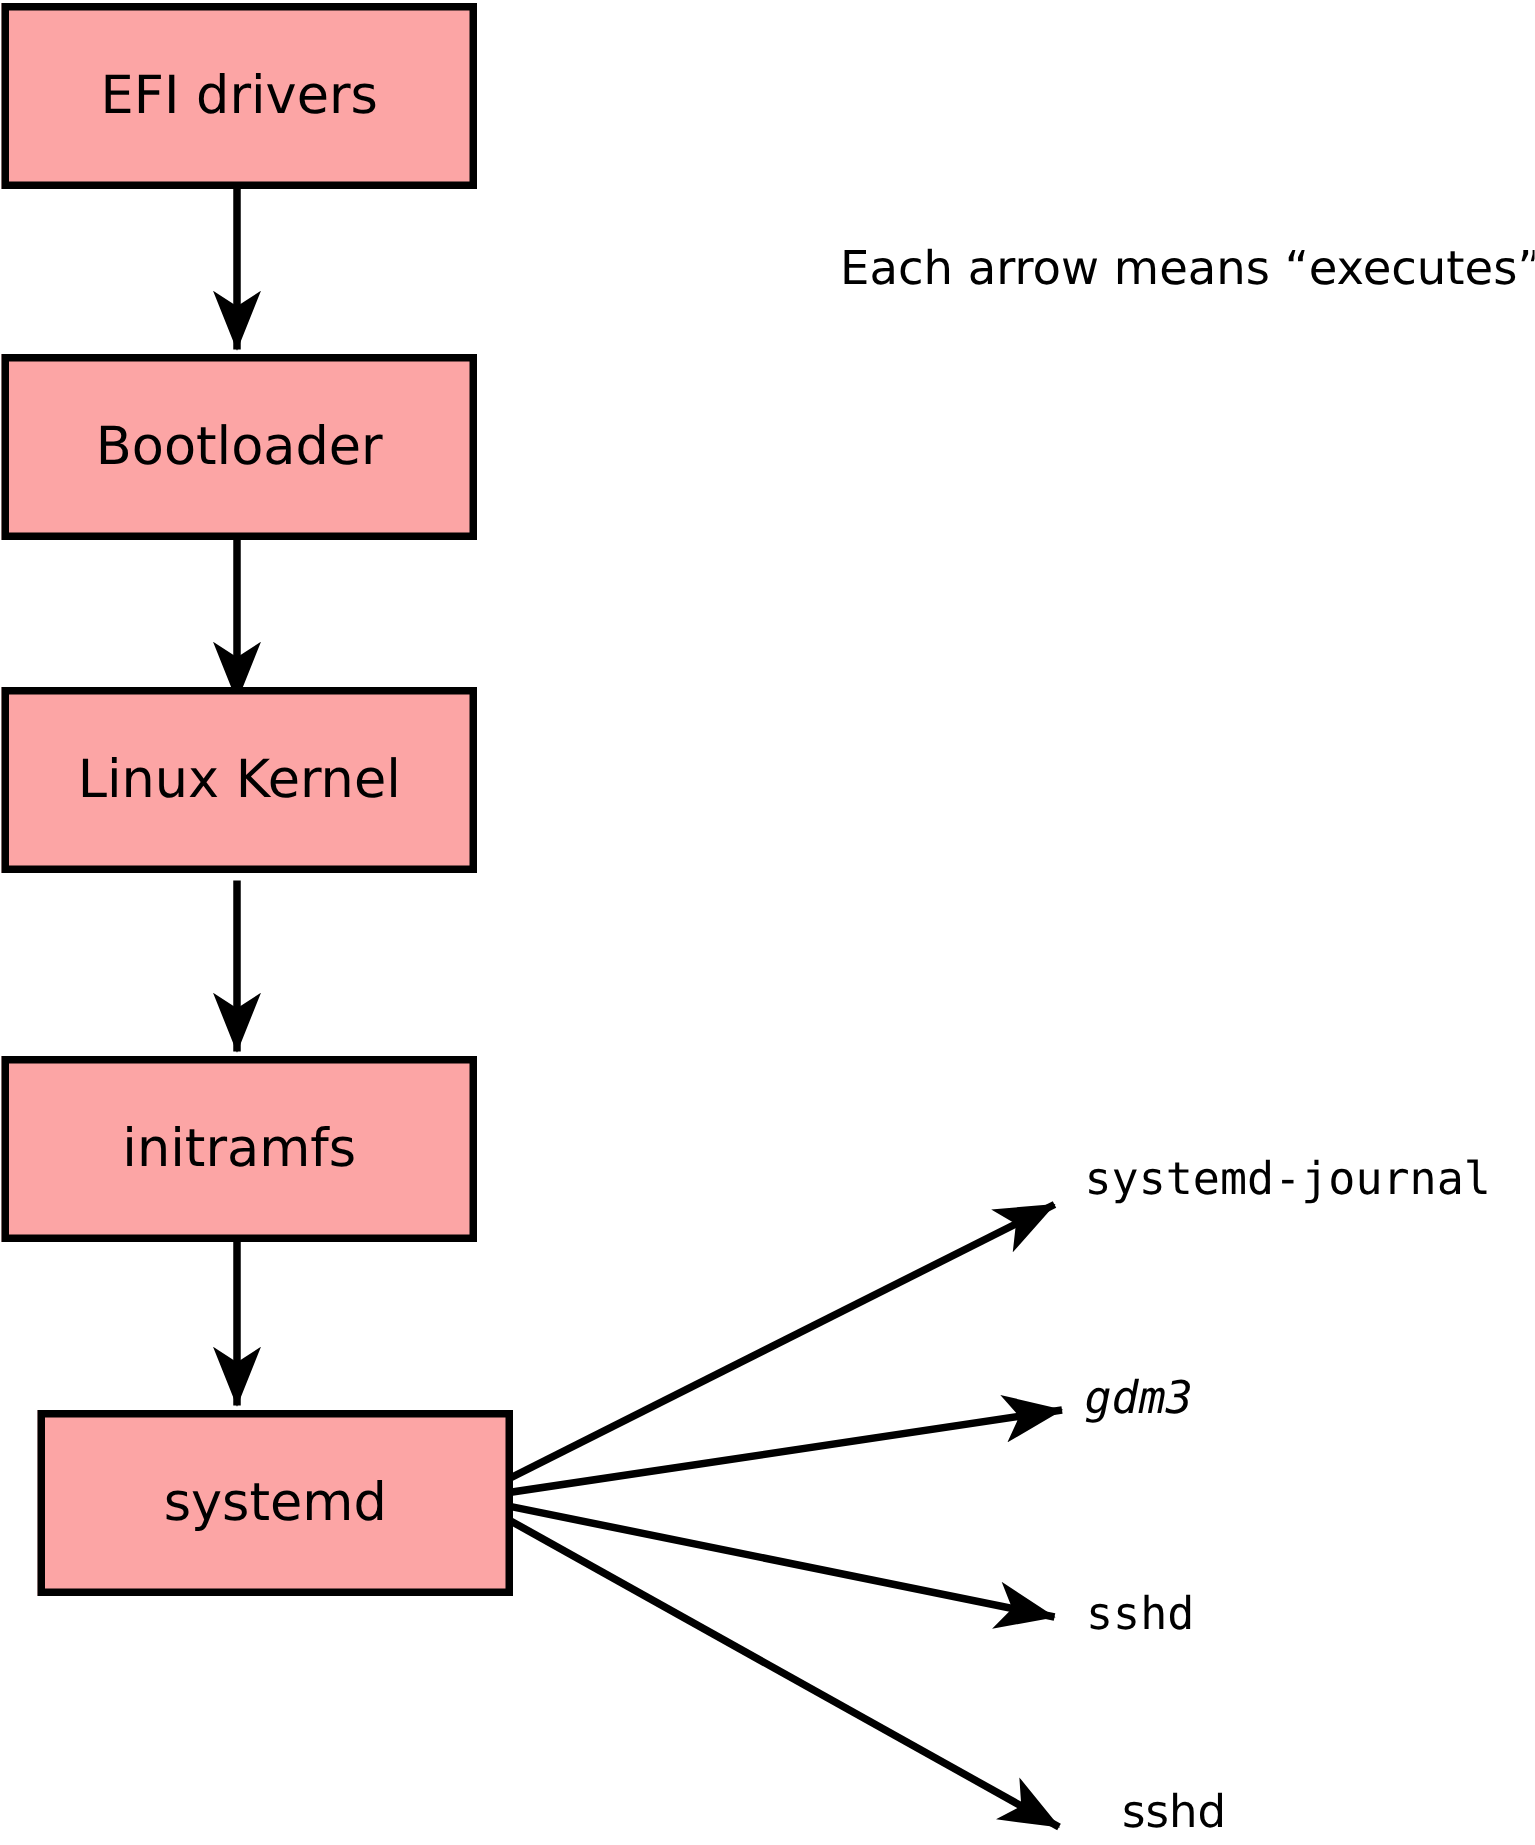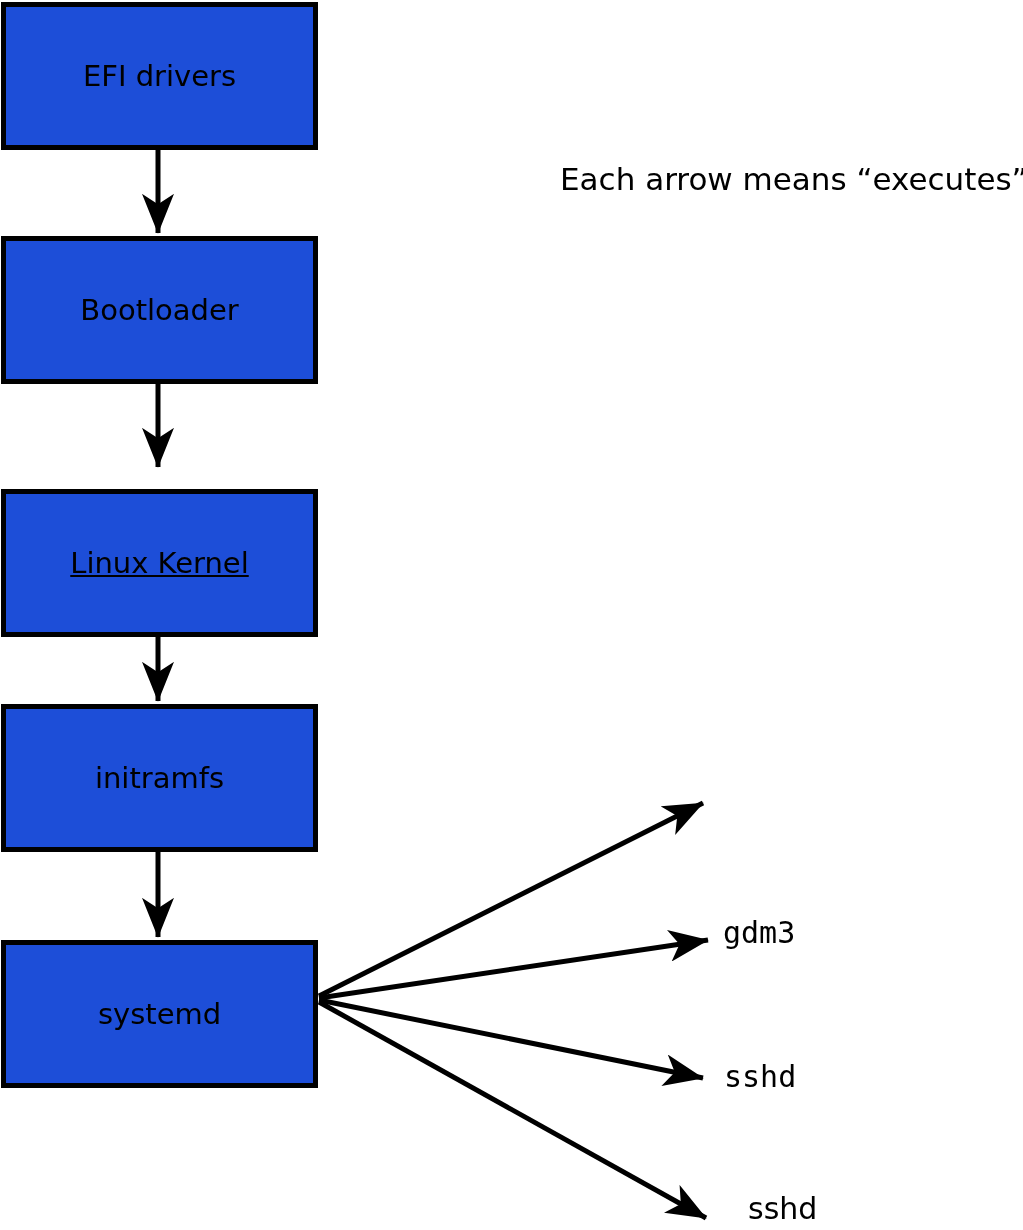--- a/index.html
+++ b/index.html
@@ -29,14 +29,14 @@
     position:absolute;
     left:1px;
     width:317px;
-    height:148px;
+    height:124px;
     box-sizing:border-box;
     border:5px solid #000000;
-    background:#1d4ed8;
+    background:#fca5a5;
     display:flex;
     align-items:center;
     justify-content:center;
-    font-size:29px;
+    font-size:35px;
     color:#000000;
     white-space:nowrap;
   }

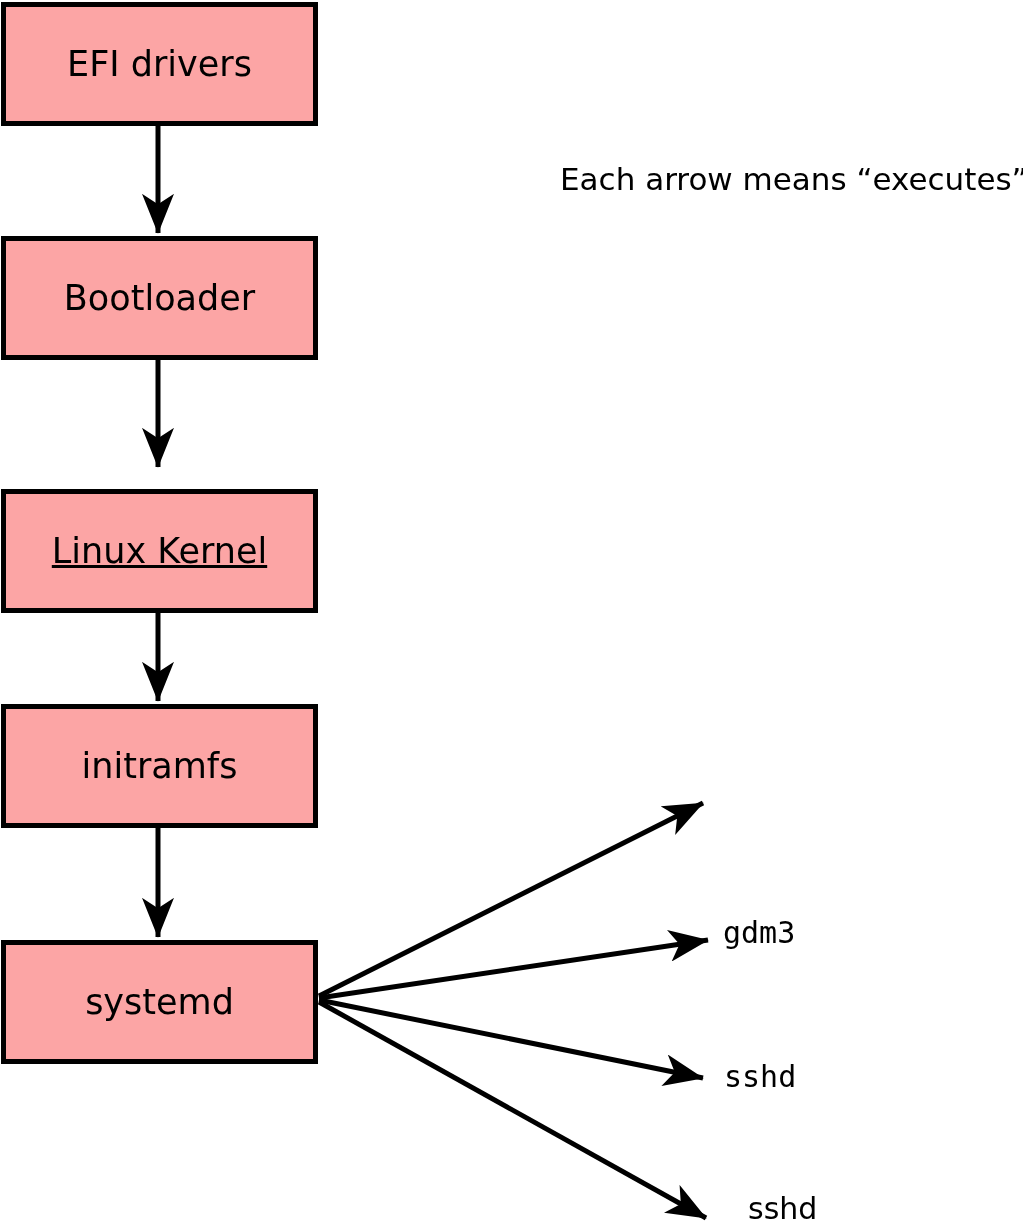--- a/index.html
+++ b/index.html
@@ -42,7 +42,7 @@
   }
   .box-efi        { top:2px; }
   .box-bootloader { top:236px; }
-  .box-kernel     { top:489px;text-decoration:underline; }
+  .box-kernel     { top:458px; }
   .box-initramfs  { top:704px;text-align:right; }
   .box-systemd    { top:940px; }
   .proc {

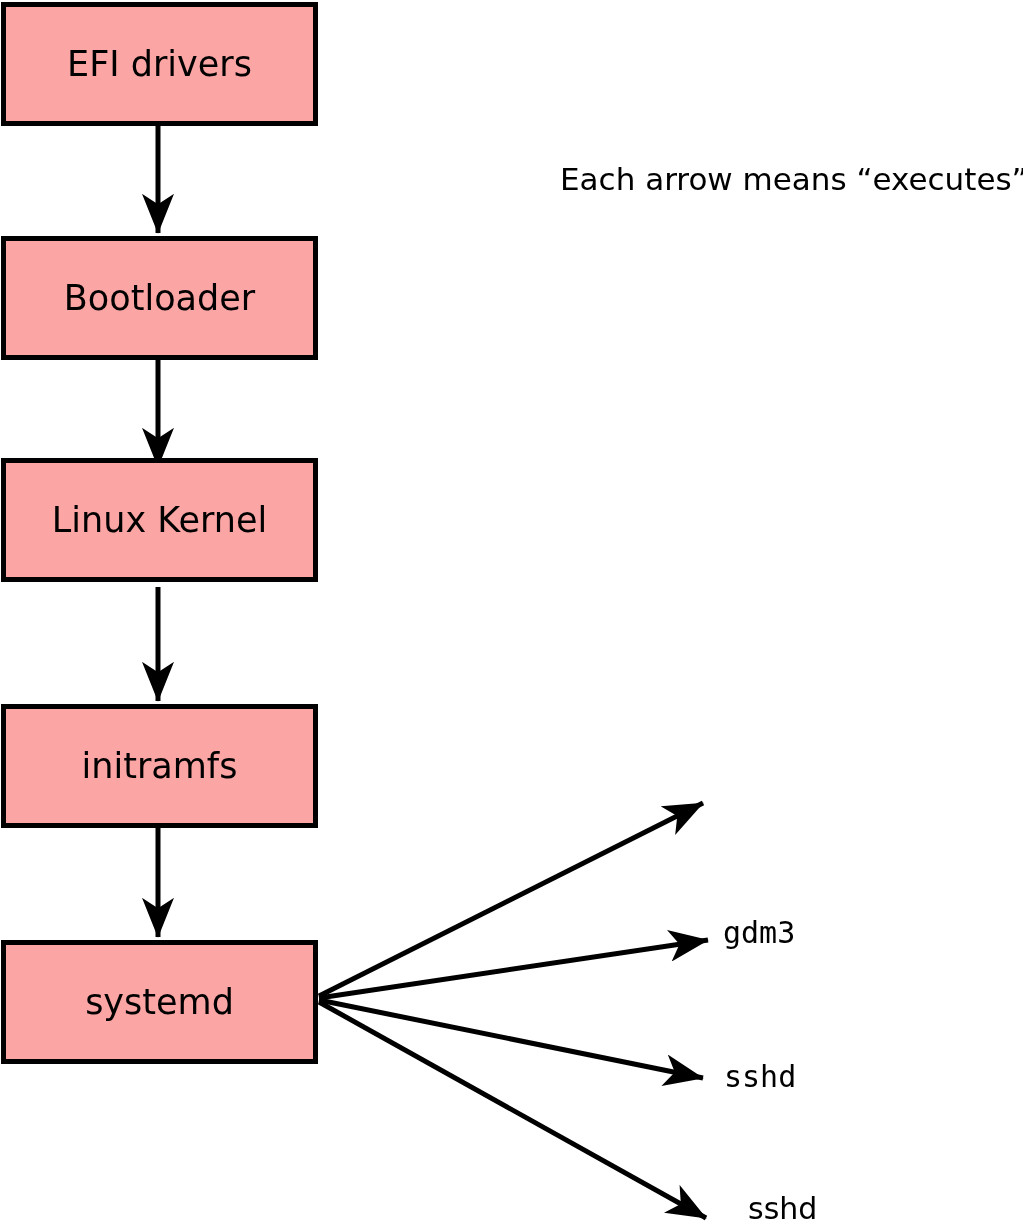--- a/index.html
+++ b/index.html
@@ -106,6 +106,7 @@
     <span>systemd</span>
   </div>
 
+  <div class="proc proc-journal">systemd-journal</div>
   <div class="proc proc-gdm3">gdm3</div>
   <div class="proc proc-getty">sshd</div>
   <div class="proc proc-sshd">sshd</div>

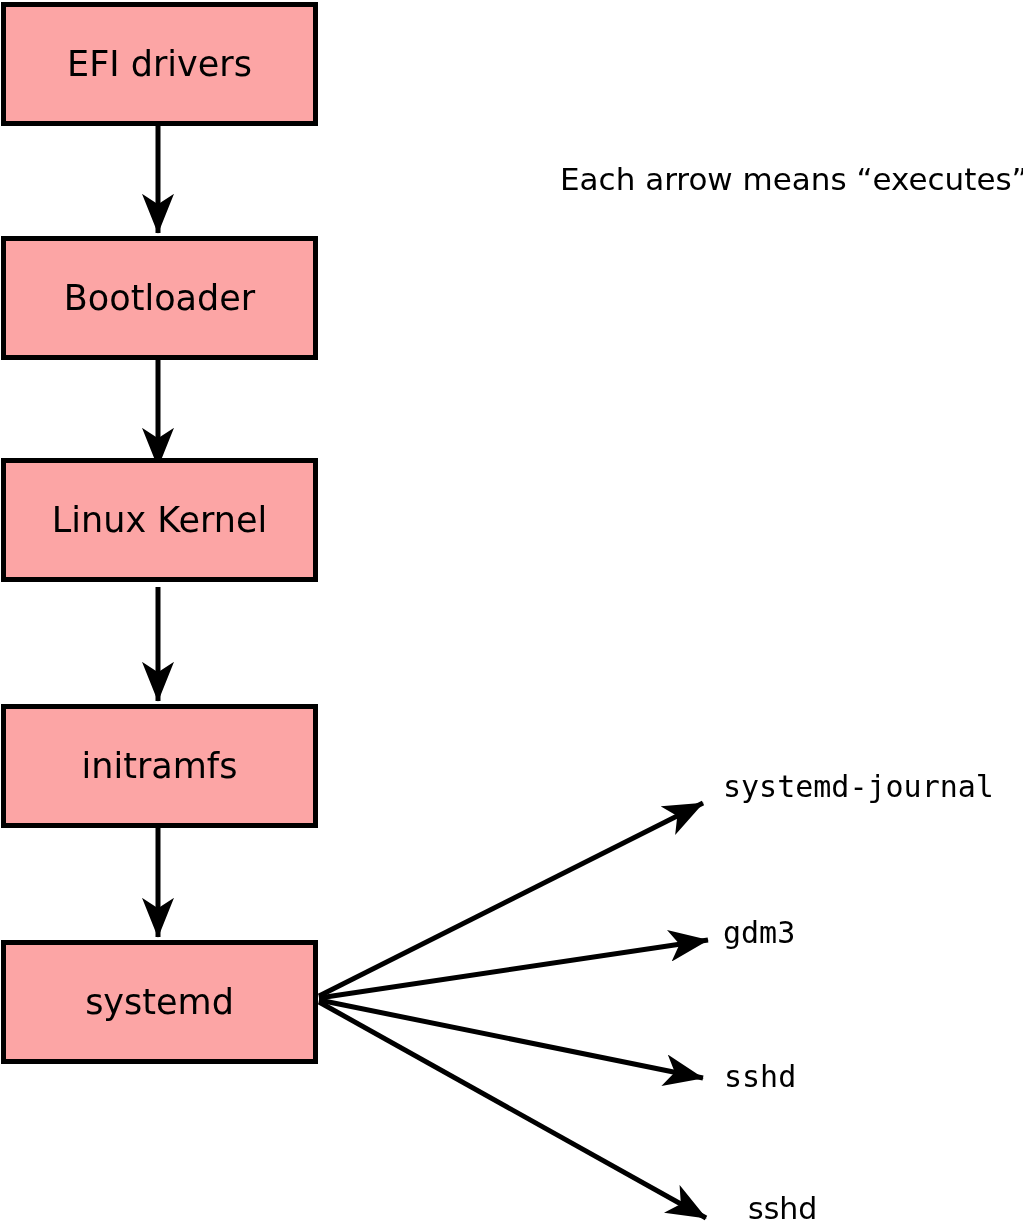--- a/index.html
+++ b/index.html
@@ -54,7 +54,7 @@
     white-space:nowrap;
   }
   .proc-journal { left:723px; top:769px; }
-  .proc-gdm3    { left:723px; top:915px; }
+  .proc-gdm3    { left:723px; top:915px;font-style:italic; }
   .proc-getty   { left:724px; top:1059px; }
   .proc-sshd    { left:748px; top:1191px; font-family:"DejaVu Sans", sans-serif; }
   .annotation {

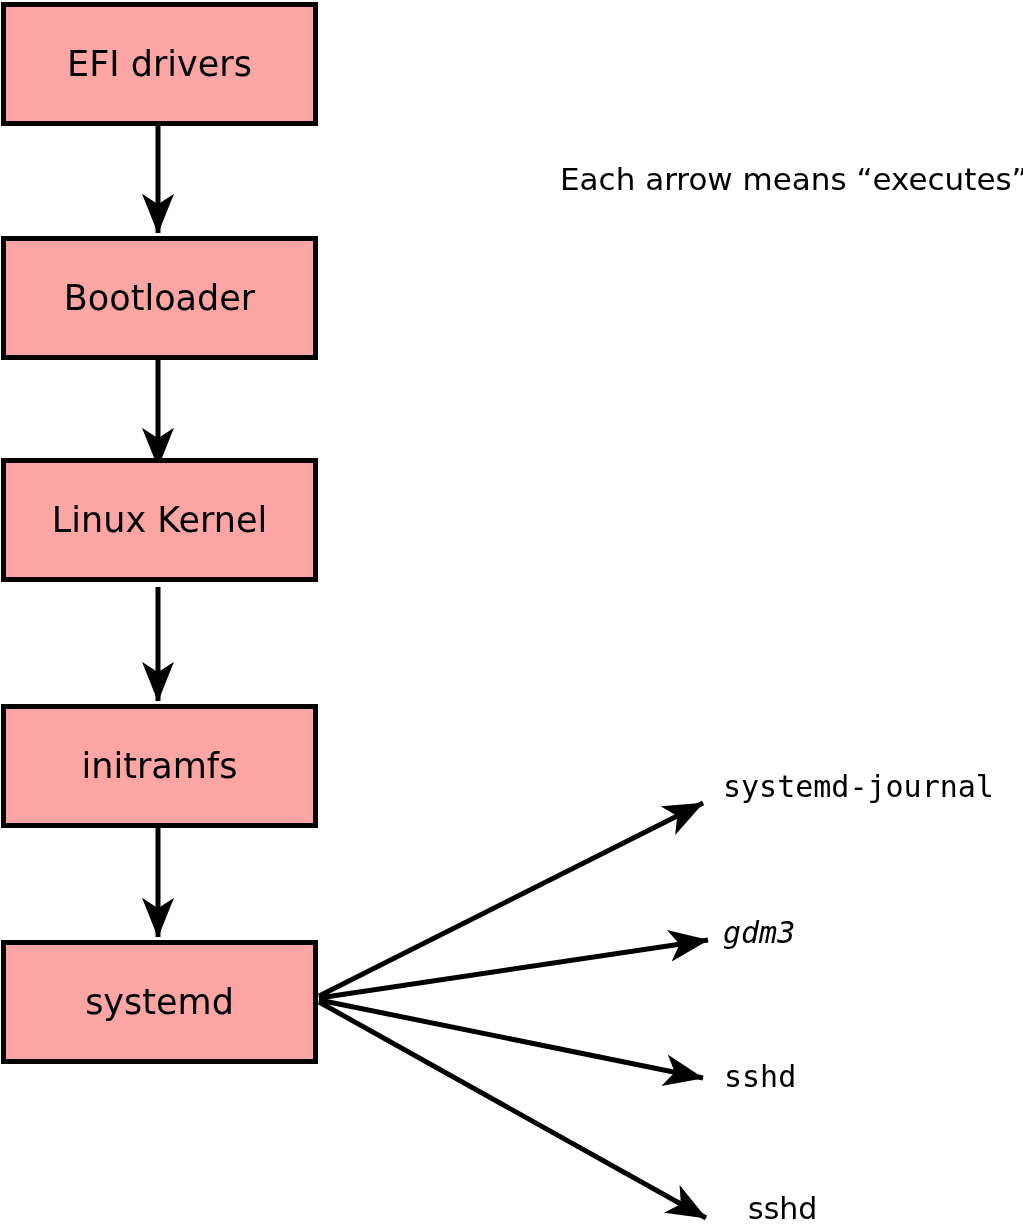--- a/index.html
+++ b/index.html
@@ -44,7 +44,7 @@
   .box-bootloader { top:236px; }
   .box-kernel     { top:458px; }
   .box-initramfs  { top:704px;text-align:right; }
-  .box-systemd    { top:940px; }
+  .box-systemd    { top:940px;margin-left:24px; }
   .proc {
     position:absolute;
     font-family:"DejaVu Sans Mono", monospace;

